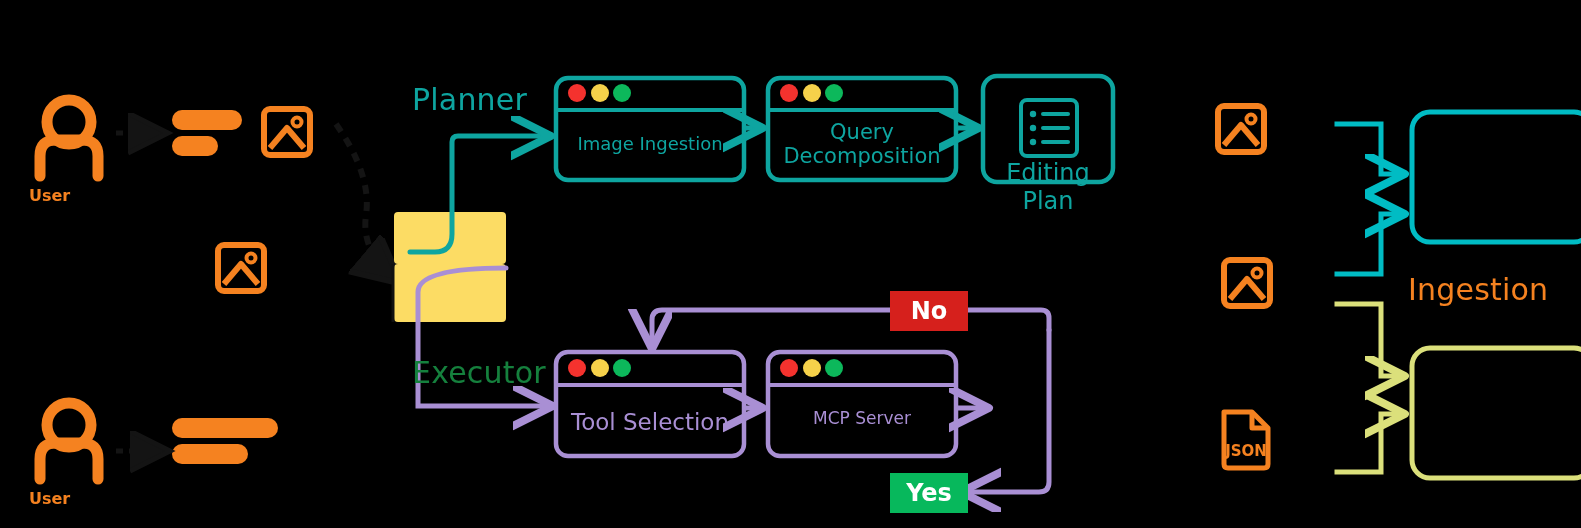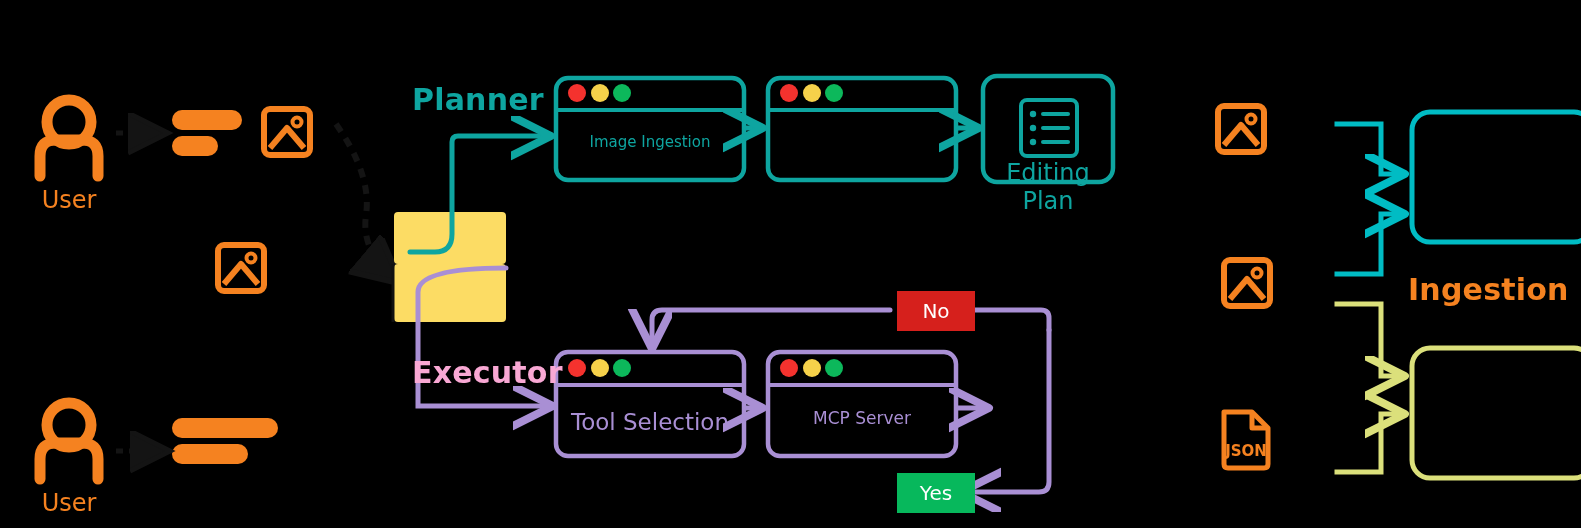--- a/index.html
+++ b/index.html
@@ -6,7 +6,7 @@
   body{font-family:"DejaVu Sans", sans-serif;}
   #stage{position:relative;width:1581px;height:528px;background:#000;overflow:hidden;}
   #stage svg{position:absolute;left:0;top:0;width:1581px;height:528px;}
-  .lbl{position:absolute;font-weight:bold;letter-spacing:.2px;white-space:nowrap;}
+  .lbl{position:absolute;font-weight:normal;letter-spacing:.2px;white-space:nowrap;}
   .card-txt{position:absolute;text-align:center;white-space:pre-line;line-height:1.15;}
   .badge{position:absolute;display:flex;align-items:center;justify-content:center;
          color:#fff;font-size:20px;font-weight:400;margin-left:7px;}

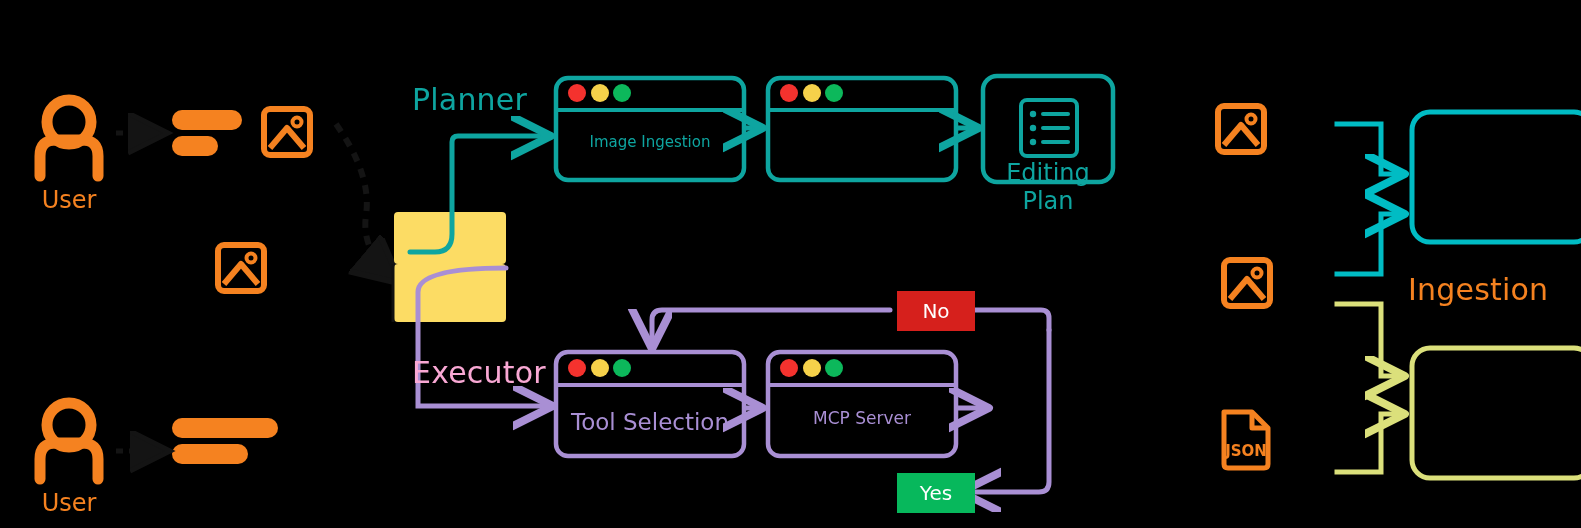--- a/index.html
+++ b/index.html
@@ -200,7 +200,7 @@
 
   <div class="lbl" style="left:1408px;top:272px;font-size:30px;color:#F58220;">Ingestion</div>
 
-  <div class="card-txt" style="left:556px;top:134px;width:188px;font-size:15px;color:#0EA5A0;">Image Ingestion</div>
+  <div class="card-txt" style="left:556px;top:134px;width:188px;font-size:18px;color:#0EA5A0;">Image Ingestion</div>
 
 
   <div class="card-txt" style="left:983px;top:160px;width:130px;font-size:24px;color:#0EA5A0;">Editing Plan</div>

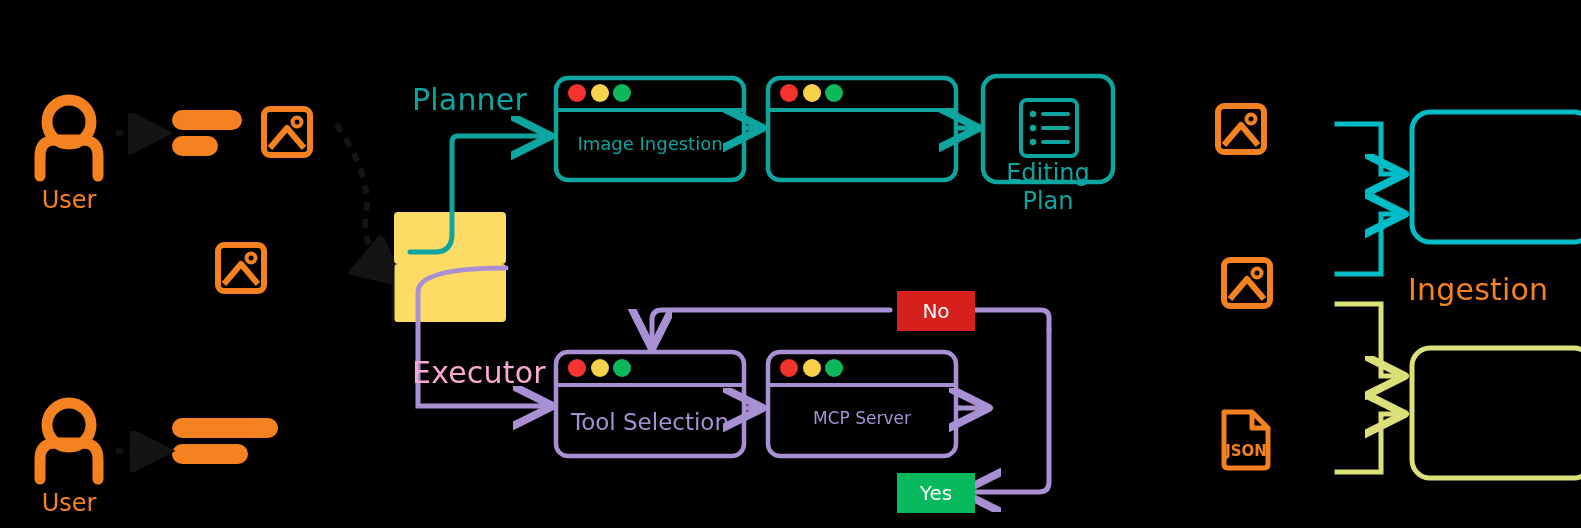--- a/index.html
+++ b/index.html
@@ -202,6 +202,8 @@
 
   <div class="card-txt" style="left:556px;top:134px;width:188px;font-size:18px;color:#0EA5A0;">Image Ingestion</div>
 
+  <div class="card-txt" style="left:768px;top:120px;width:188px;font-size:21px;color:#0EA5A0;">Query
+Decomposition</div>
 
   <div class="card-txt" style="left:983px;top:160px;width:130px;font-size:24px;color:#0EA5A0;">Editing Plan</div>
 

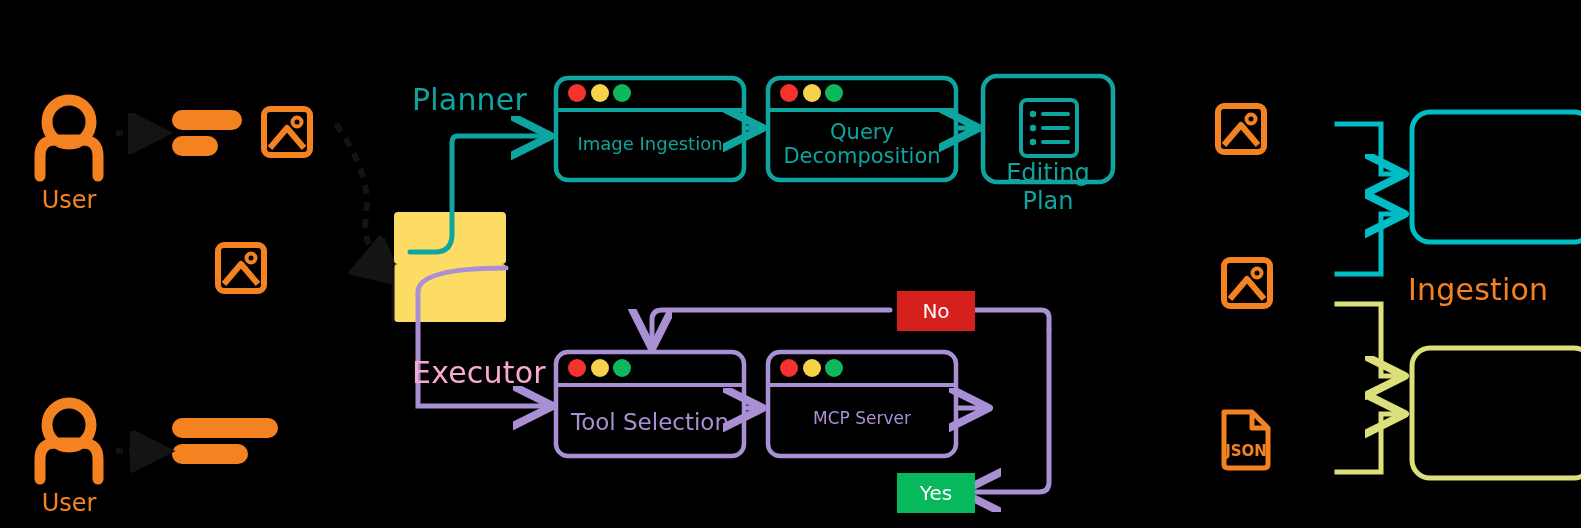--- a/index.html
+++ b/index.html
@@ -10,7 +10,7 @@
   .card-txt{position:absolute;text-align:center;white-space:pre-line;line-height:1.15;}
   .badge{position:absolute;display:flex;align-items:center;justify-content:center;
          color:#fff;font-size:20px;font-weight:400;margin-left:7px;}
-  .usr-lbl{position:absolute;font-size:24px;font-weight:400;text-align:center;width:80px;}
+  .usr-lbl{position:absolute;font-size:16px;font-weight:700;width:80px;}
 </style>
 </head>
 <body>

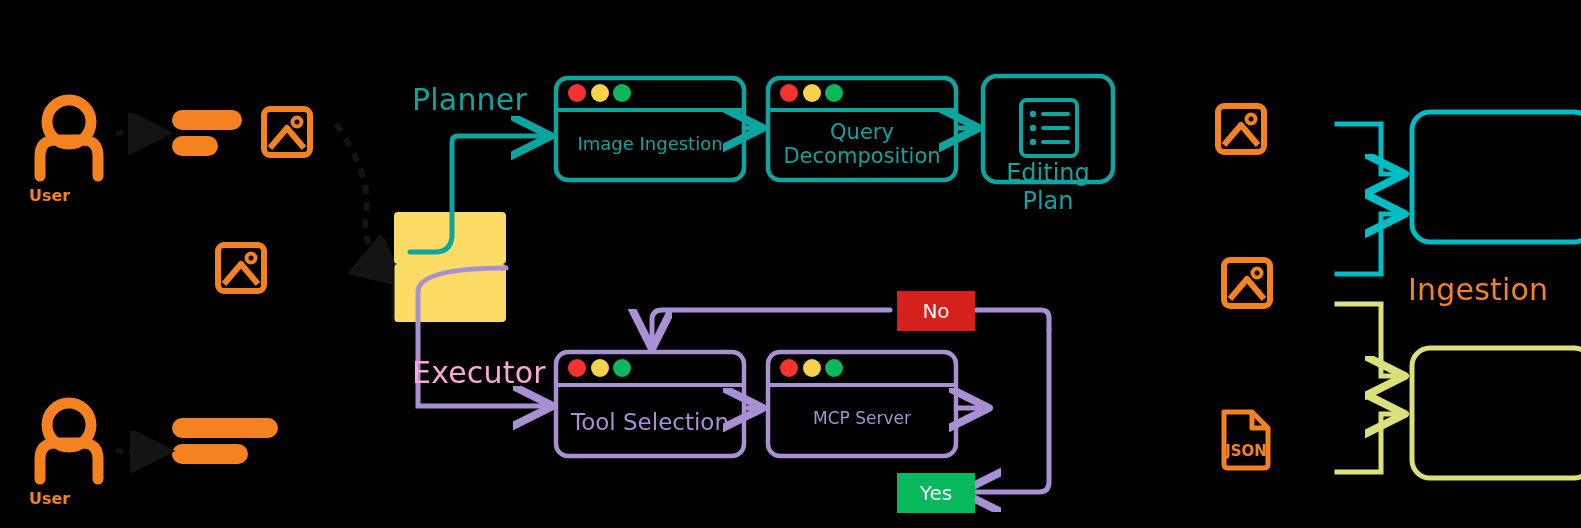--- a/index.html
+++ b/index.html
@@ -9,7 +9,7 @@
   .lbl{position:absolute;font-weight:normal;letter-spacing:.2px;white-space:nowrap;}
   .card-txt{position:absolute;text-align:center;white-space:pre-line;line-height:1.15;}
   .badge{position:absolute;display:flex;align-items:center;justify-content:center;
-         color:#fff;font-size:20px;font-weight:400;margin-left:7px;}
+         color:#fff;font-size:24px;font-weight:700;}
   .usr-lbl{position:absolute;font-size:16px;font-weight:700;width:80px;}
 </style>
 </head>

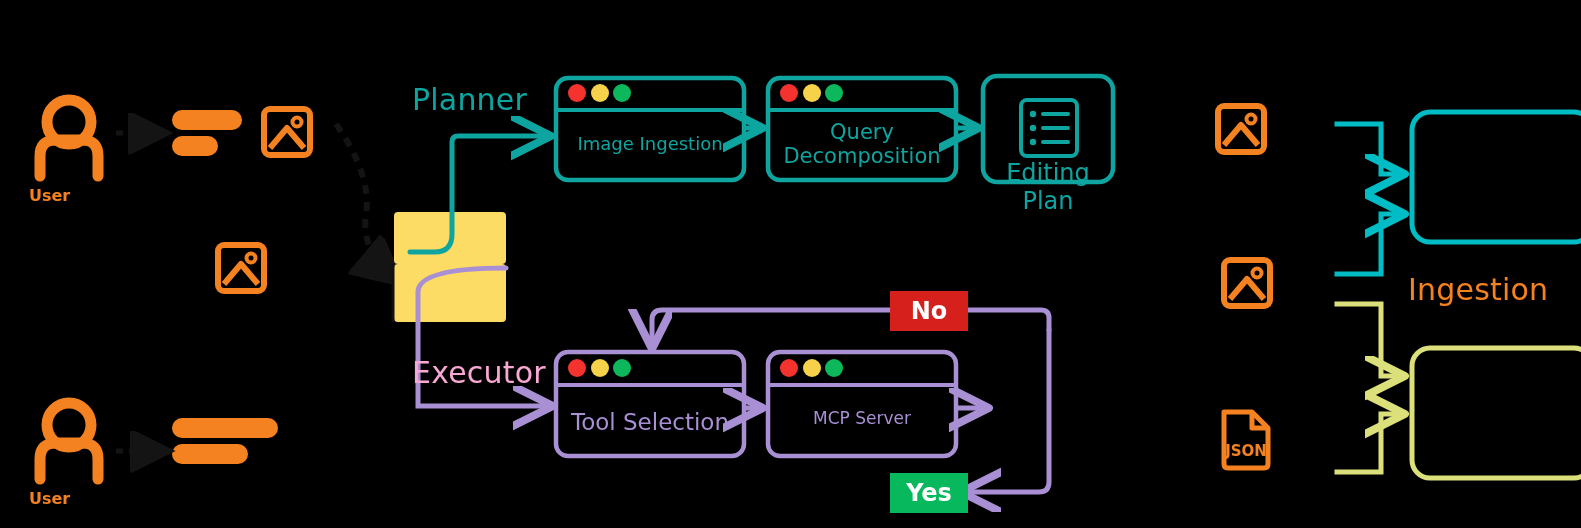--- a/index.html
+++ b/index.html
@@ -196,7 +196,7 @@
 
   <div class="lbl" style="left:412px;top:82px;font-size:30px;color:#0EA5A0;">Planner</div>
 
-  <div class="lbl" style="left:412px;top:355px;font-size:30px;color:#f9a8d4;">Executor</div>
+  <div class="lbl" style="left:412px;top:355px;font-size:30px;color:#15803d;">Executor</div>
 
   <div class="lbl" style="left:1408px;top:272px;font-size:30px;color:#F58220;">Ingestion</div>
 

